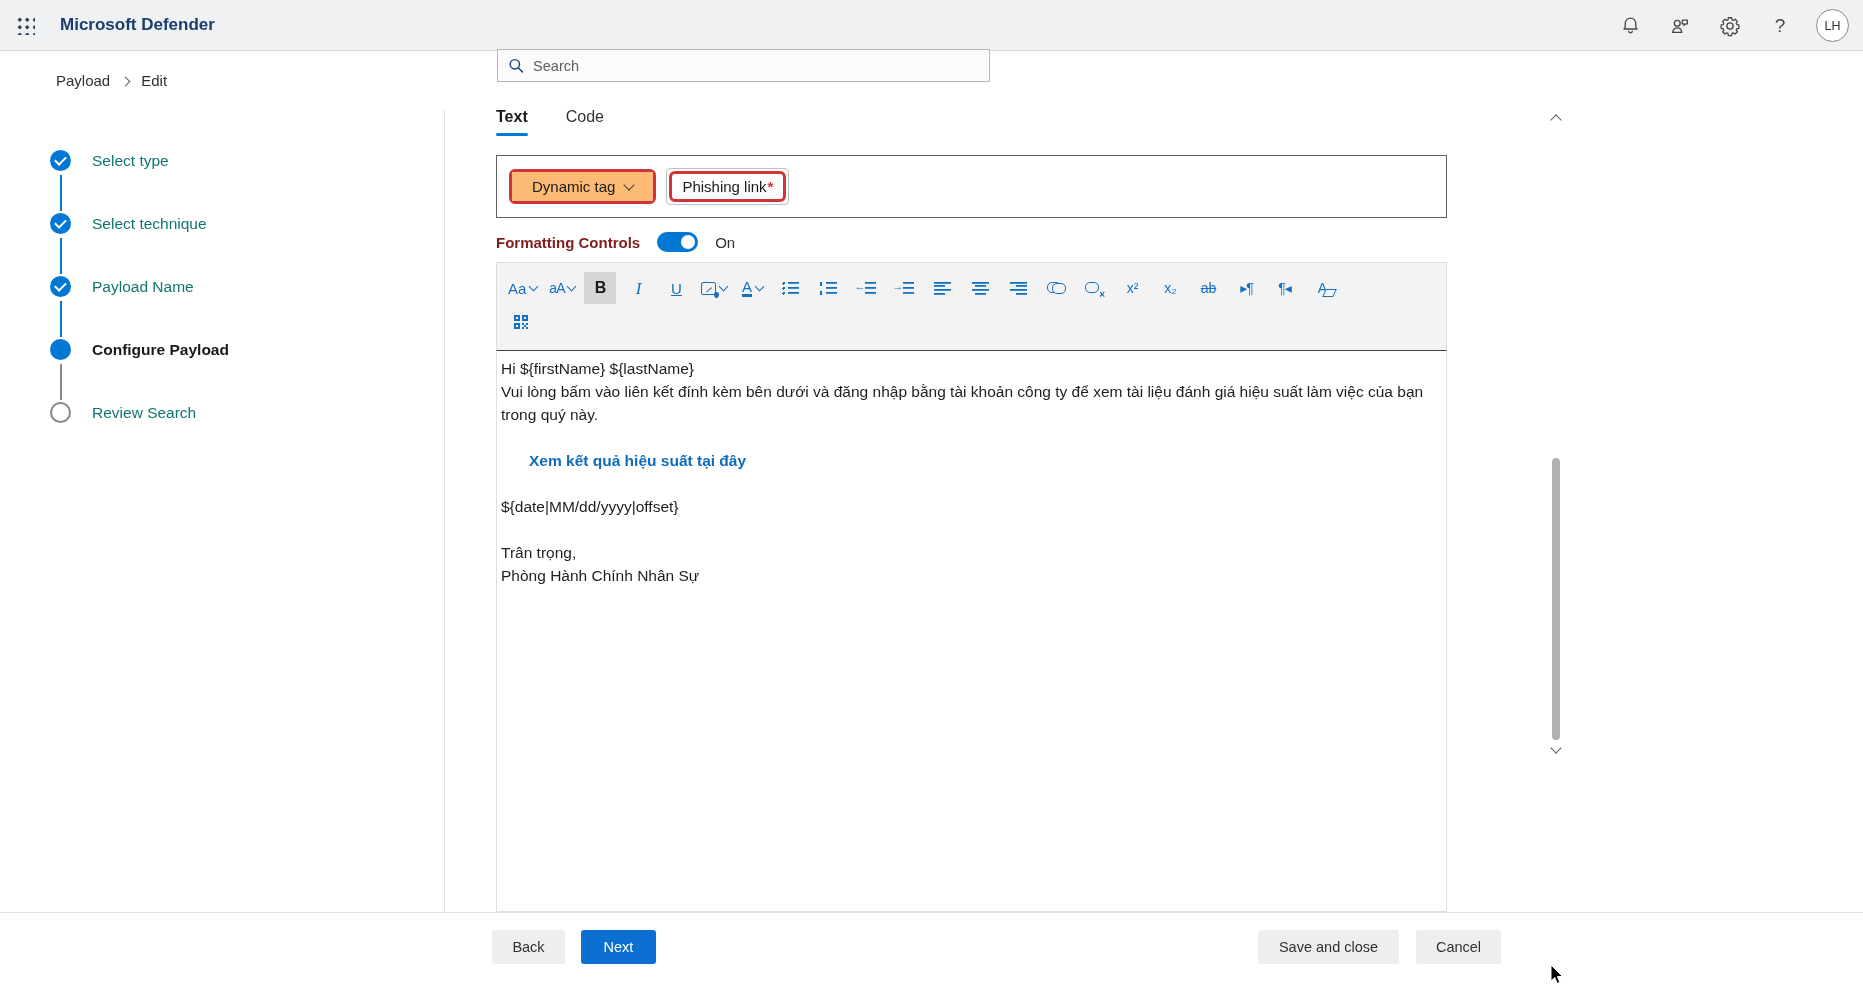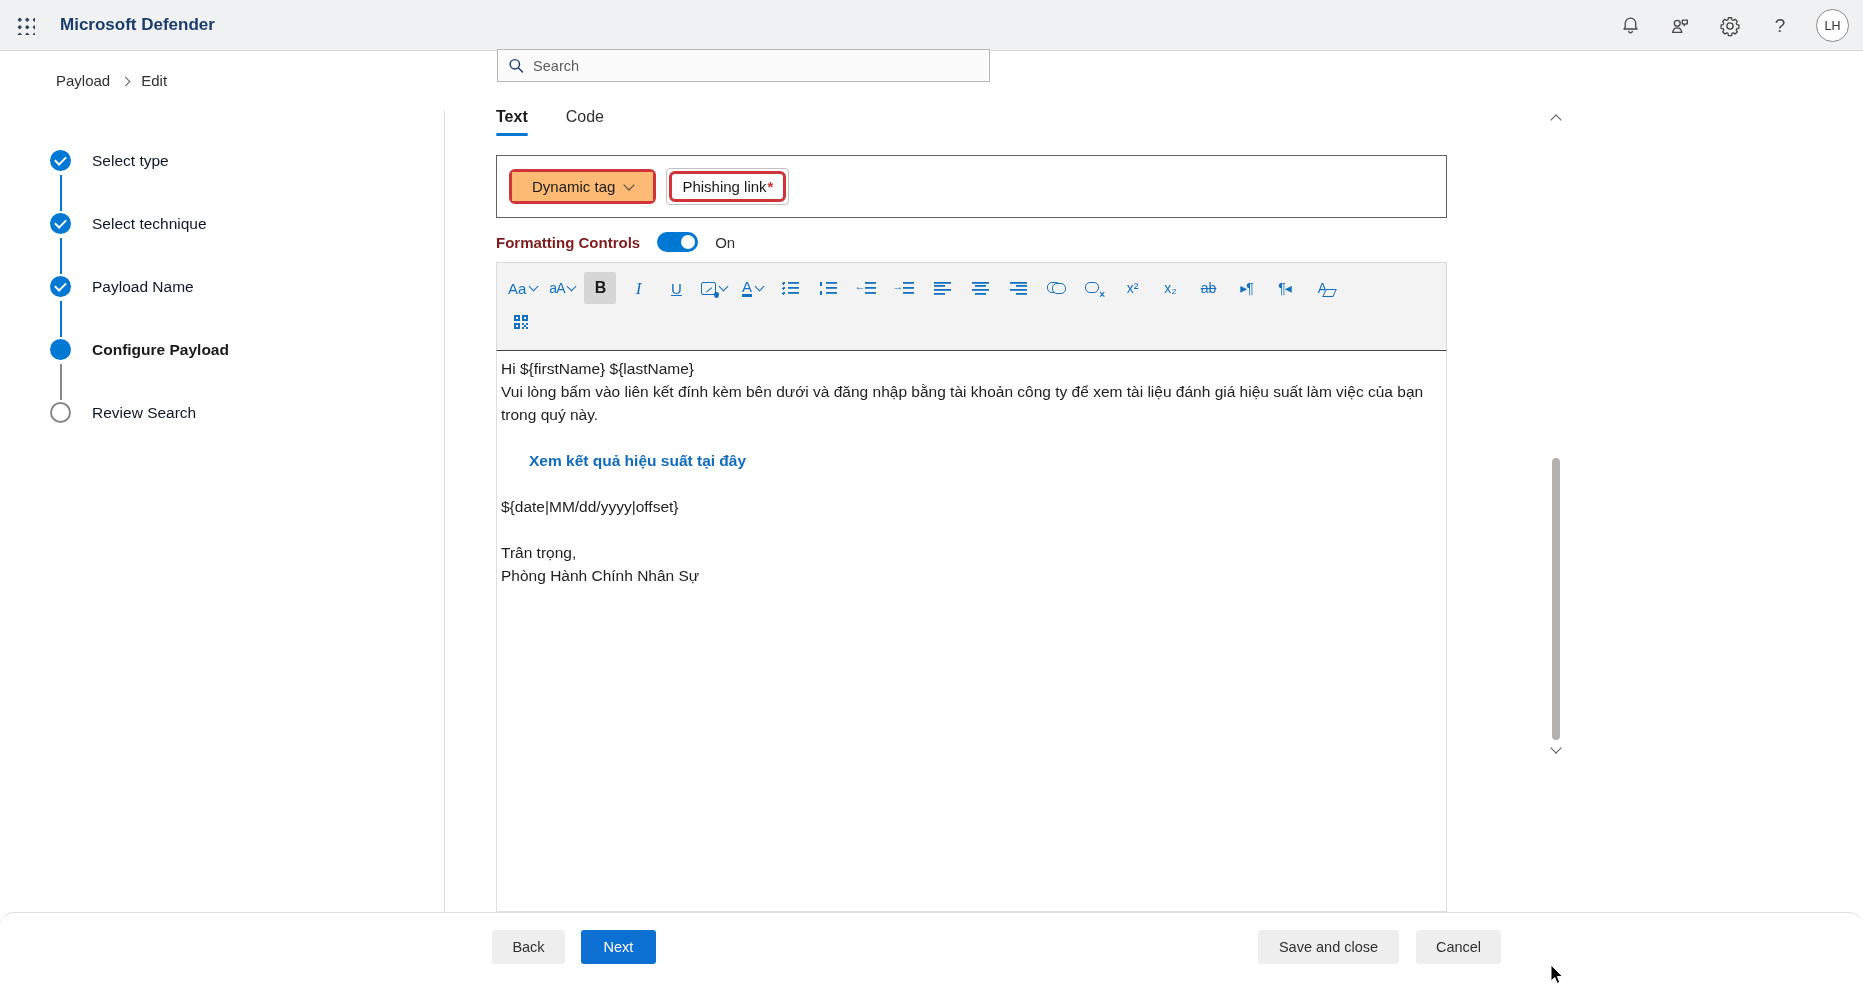--- a/index.html
+++ b/index.html
@@ -44,7 +44,7 @@
     border-left:2px solid #fff; border-bottom:2px solid #fff; transform:rotate(-45deg); }
   .step-circle.current { background:#0078d4; }
   .step-circle.upcoming { background:#fff; border:2px solid #8a8886; }
-  .step-label { font-size:15.5px; color:#0f172a; }
+  .step-label { font-size:15.5px; color:#0f766e; }
   .step.current .step-label { font-weight:bold; color:#1b1a19; }
   .step-connector { position:absolute; left:9.5px; top:25px; width:2.5px; height:36px; background:#8a8886; }
   .step-connector.blue { background:#0078d4; }

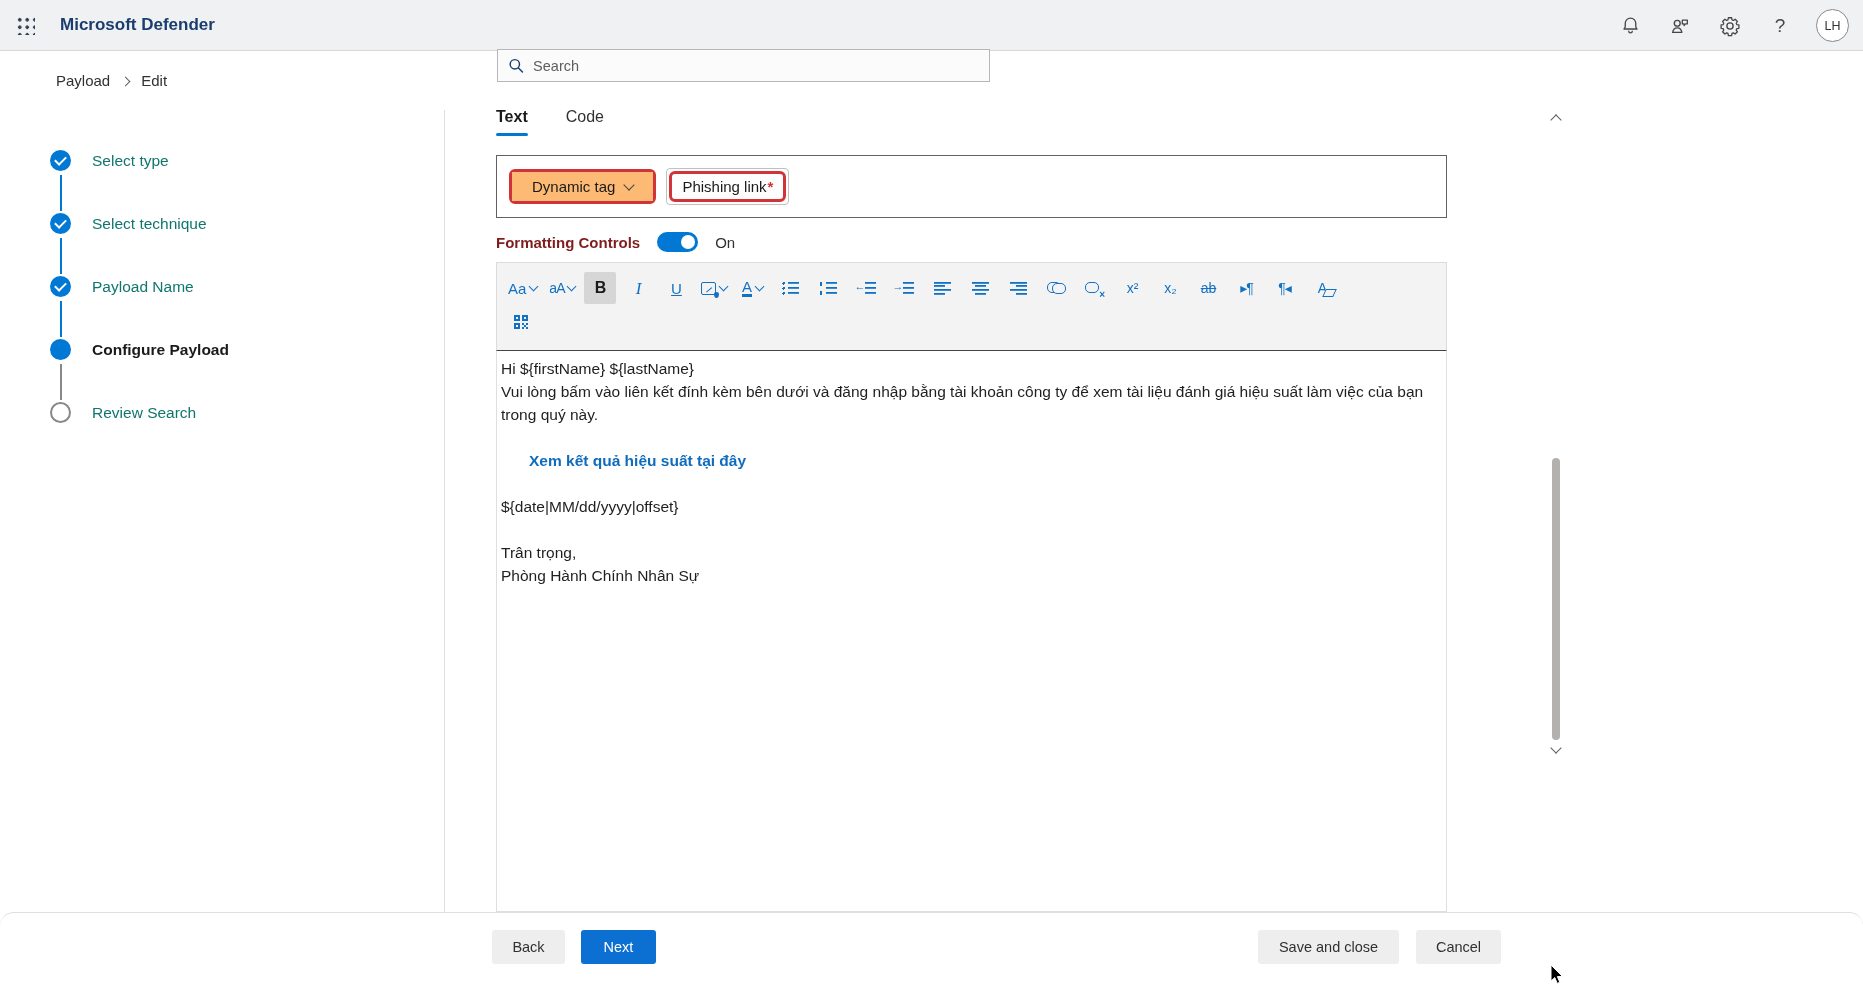--- a/index.html
+++ b/index.html
@@ -182,7 +182,7 @@
 
   
   .footer { position:absolute; left:0; top:912px; width:1863px; height:73px; background:#fff;
-    border-top:1px solid #e0e0e0;border-radius:14px; }
+    border-top:1px solid #e0e0e0; }
   .btn { position:absolute; top:17px; height:34px; border:none; border-radius:3px; font-size:14.5px;
     font-family:inherit; cursor:pointer; background:#eeeeee; color:#323130; }
   .btn-back { left:492px; width:73px; }

